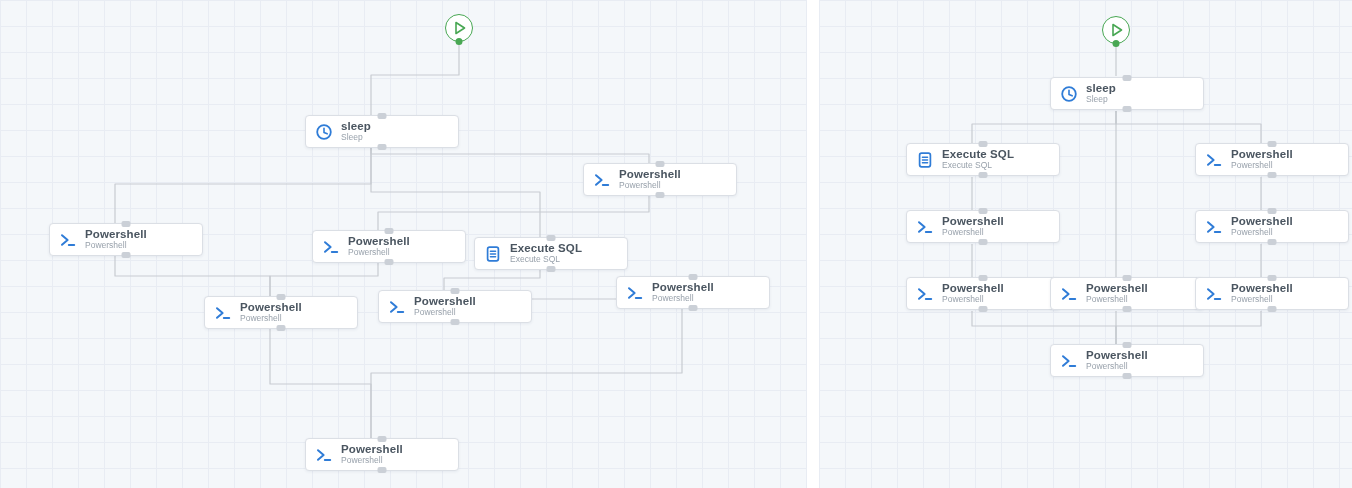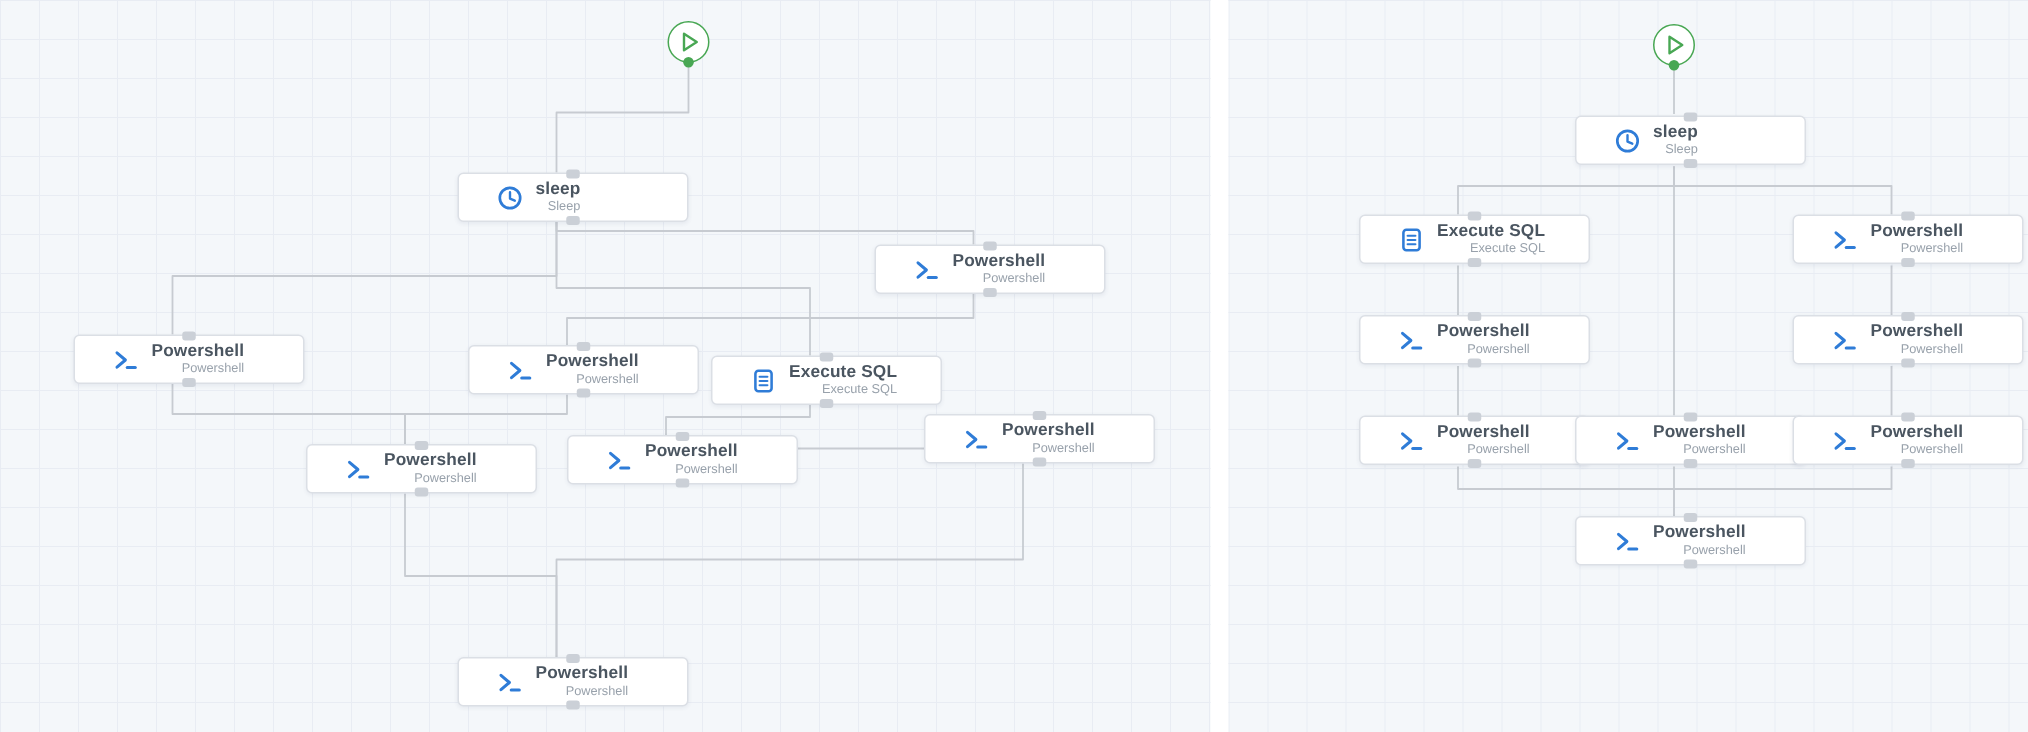--- a/index.html
+++ b/index.html
@@ -9,7 +9,7 @@
   .edges{position:absolute;left:0;top:0;z-index:1;}
   .node{position:absolute;width:154px;height:33px;background:#ffffff;border:1px solid #dbdfe5;
     border-radius:4px;box-shadow:0 1px 3px rgba(40,60,100,.07);z-index:2;display:flex;
-    align-items:center;gap:8px;padding-left:24px;box-sizing:border-box;text-align:right;}
+    align-items:center;gap:8px;padding-left:8px;box-sizing:border-box;}
   .node .txt{display:flex;flex-direction:column;line-height:1.12;min-width:0;}
   .node .title{font-size:11.5px;font-weight:600;color:#4a5560;letter-spacing:.1px;white-space:nowrap;}
   .node .subtitle{font-size:8.5px;color:#98a1ab;white-space:nowrap;}

